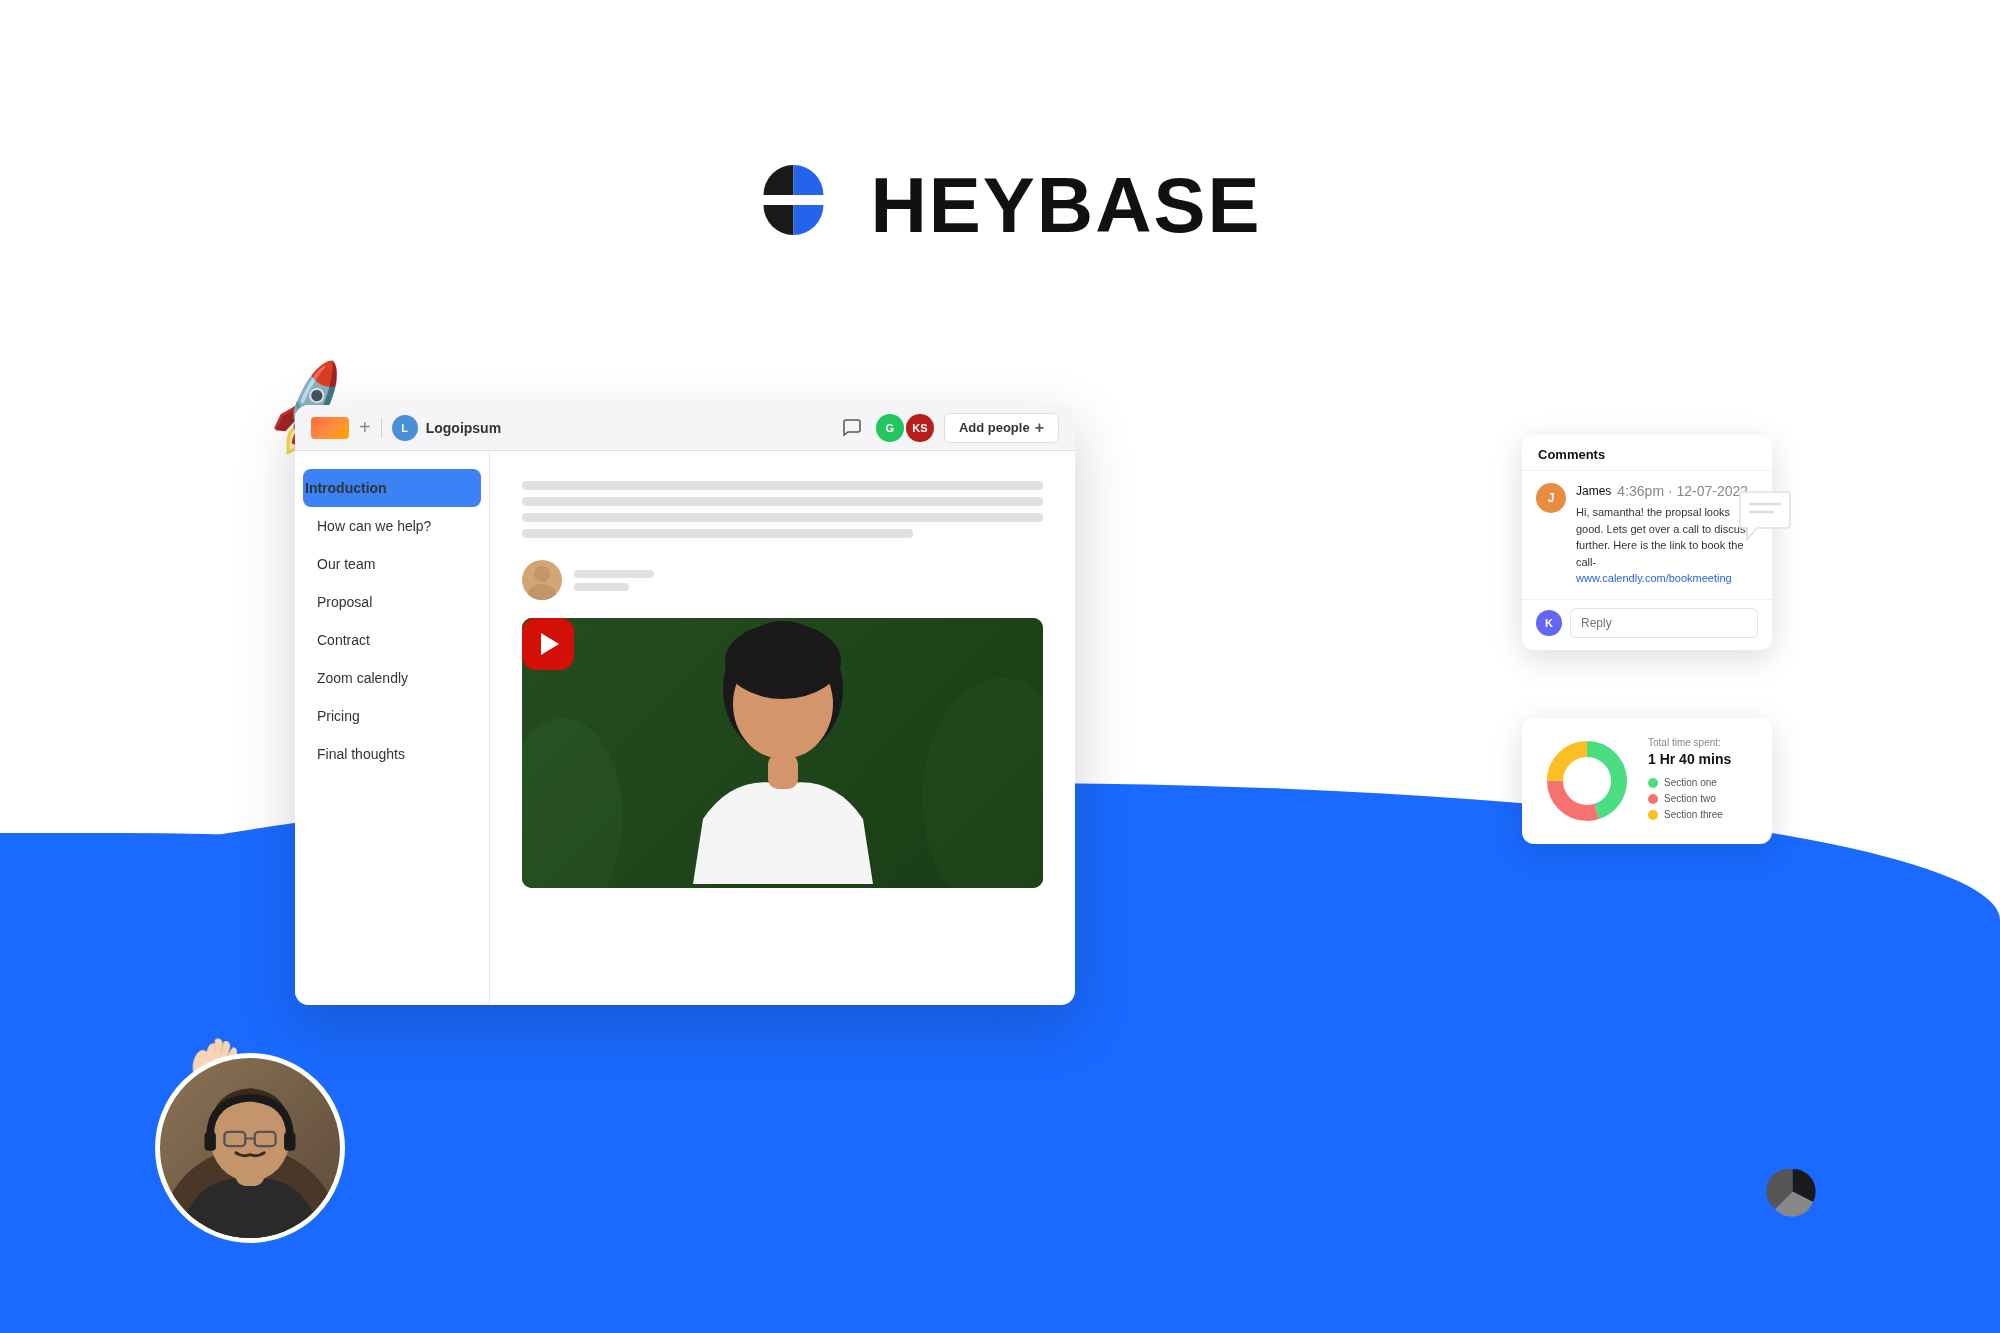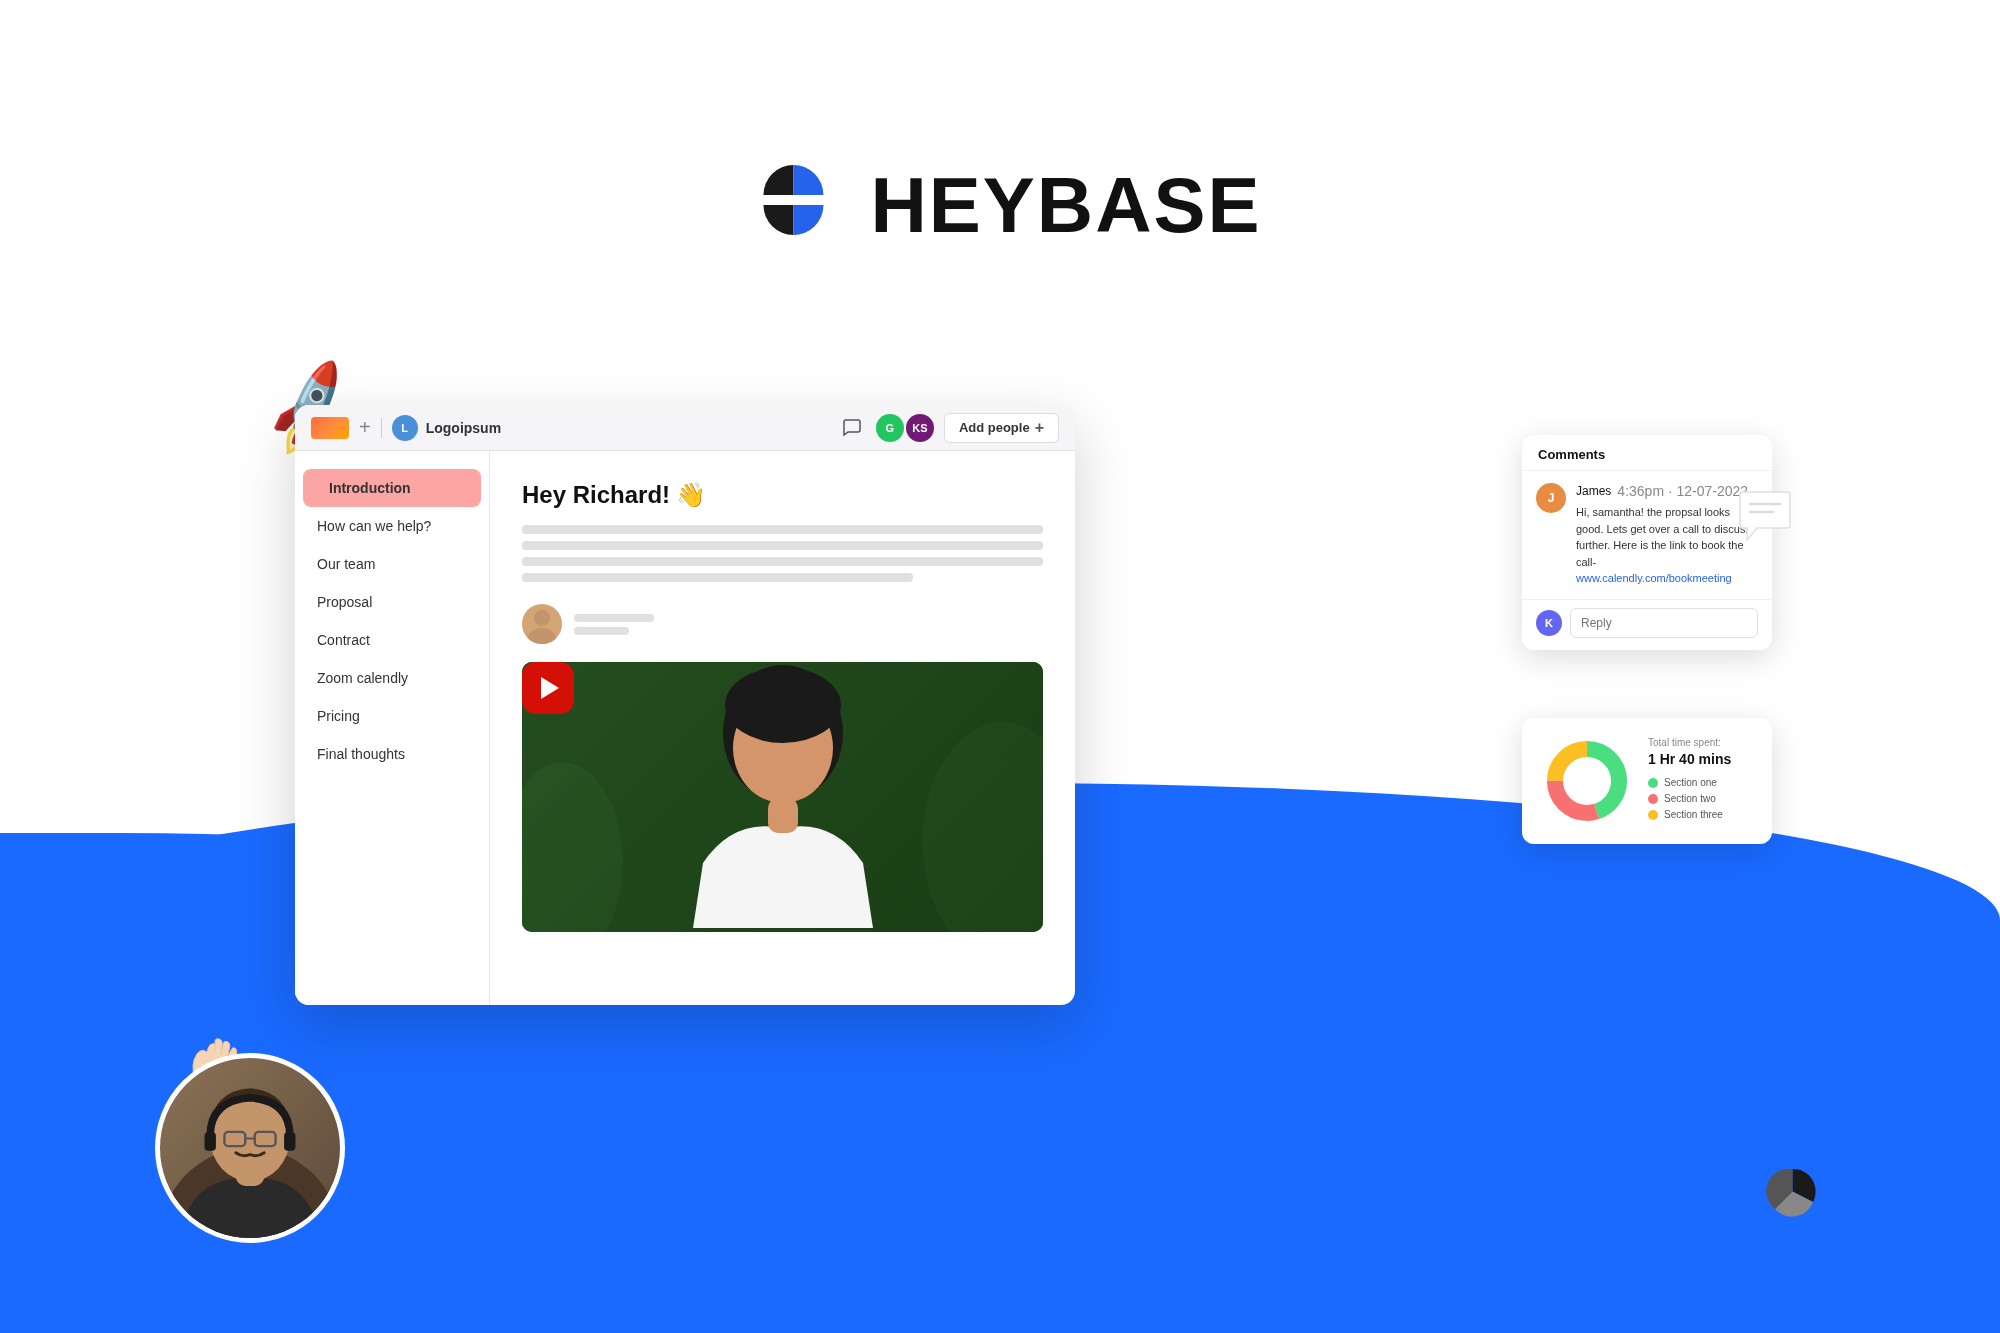--- a/index.html
+++ b/index.html
@@ -159,7 +159,7 @@
       width: 28px;
       height: 28px;
       border-radius: 50%;
-      background: #701a75;
+      background: #b91c1c;
       font-size: 11px;
       font-weight: 700;
       color: white;

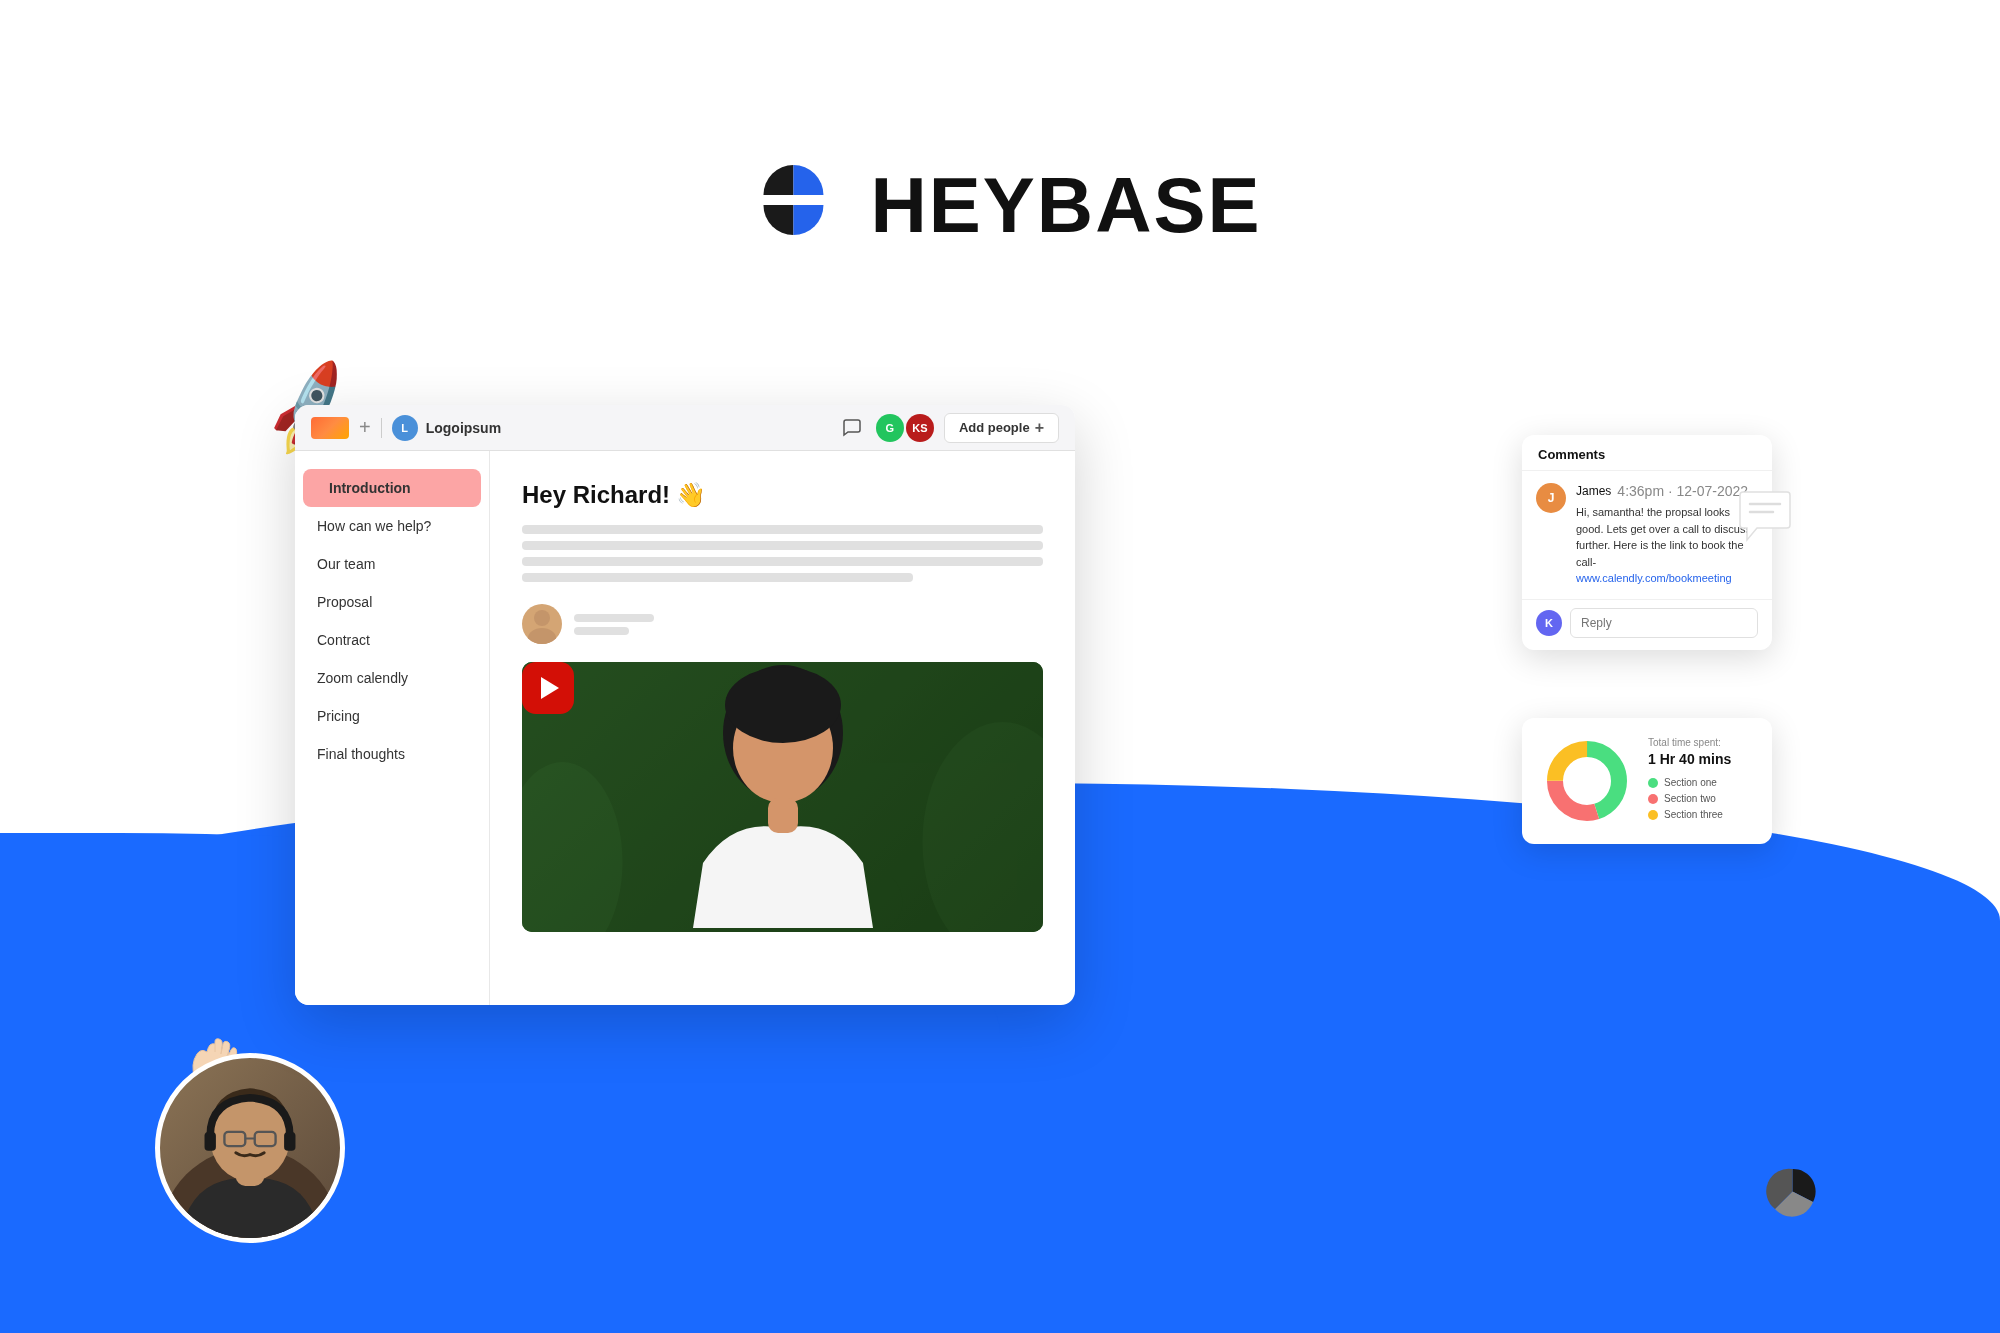--- a/index.html
+++ b/index.html
@@ -205,10 +205,10 @@
       cursor: pointer;
     }
     .sidebar-item.active {
-      background: #fca5a5;
+      background: #3b82f6;
       border-radius: 8px;
       margin: 0 8px;
-      padding: 11px 26px;
+      padding: 11px 2px;
       font-weight: 600;
     }
 

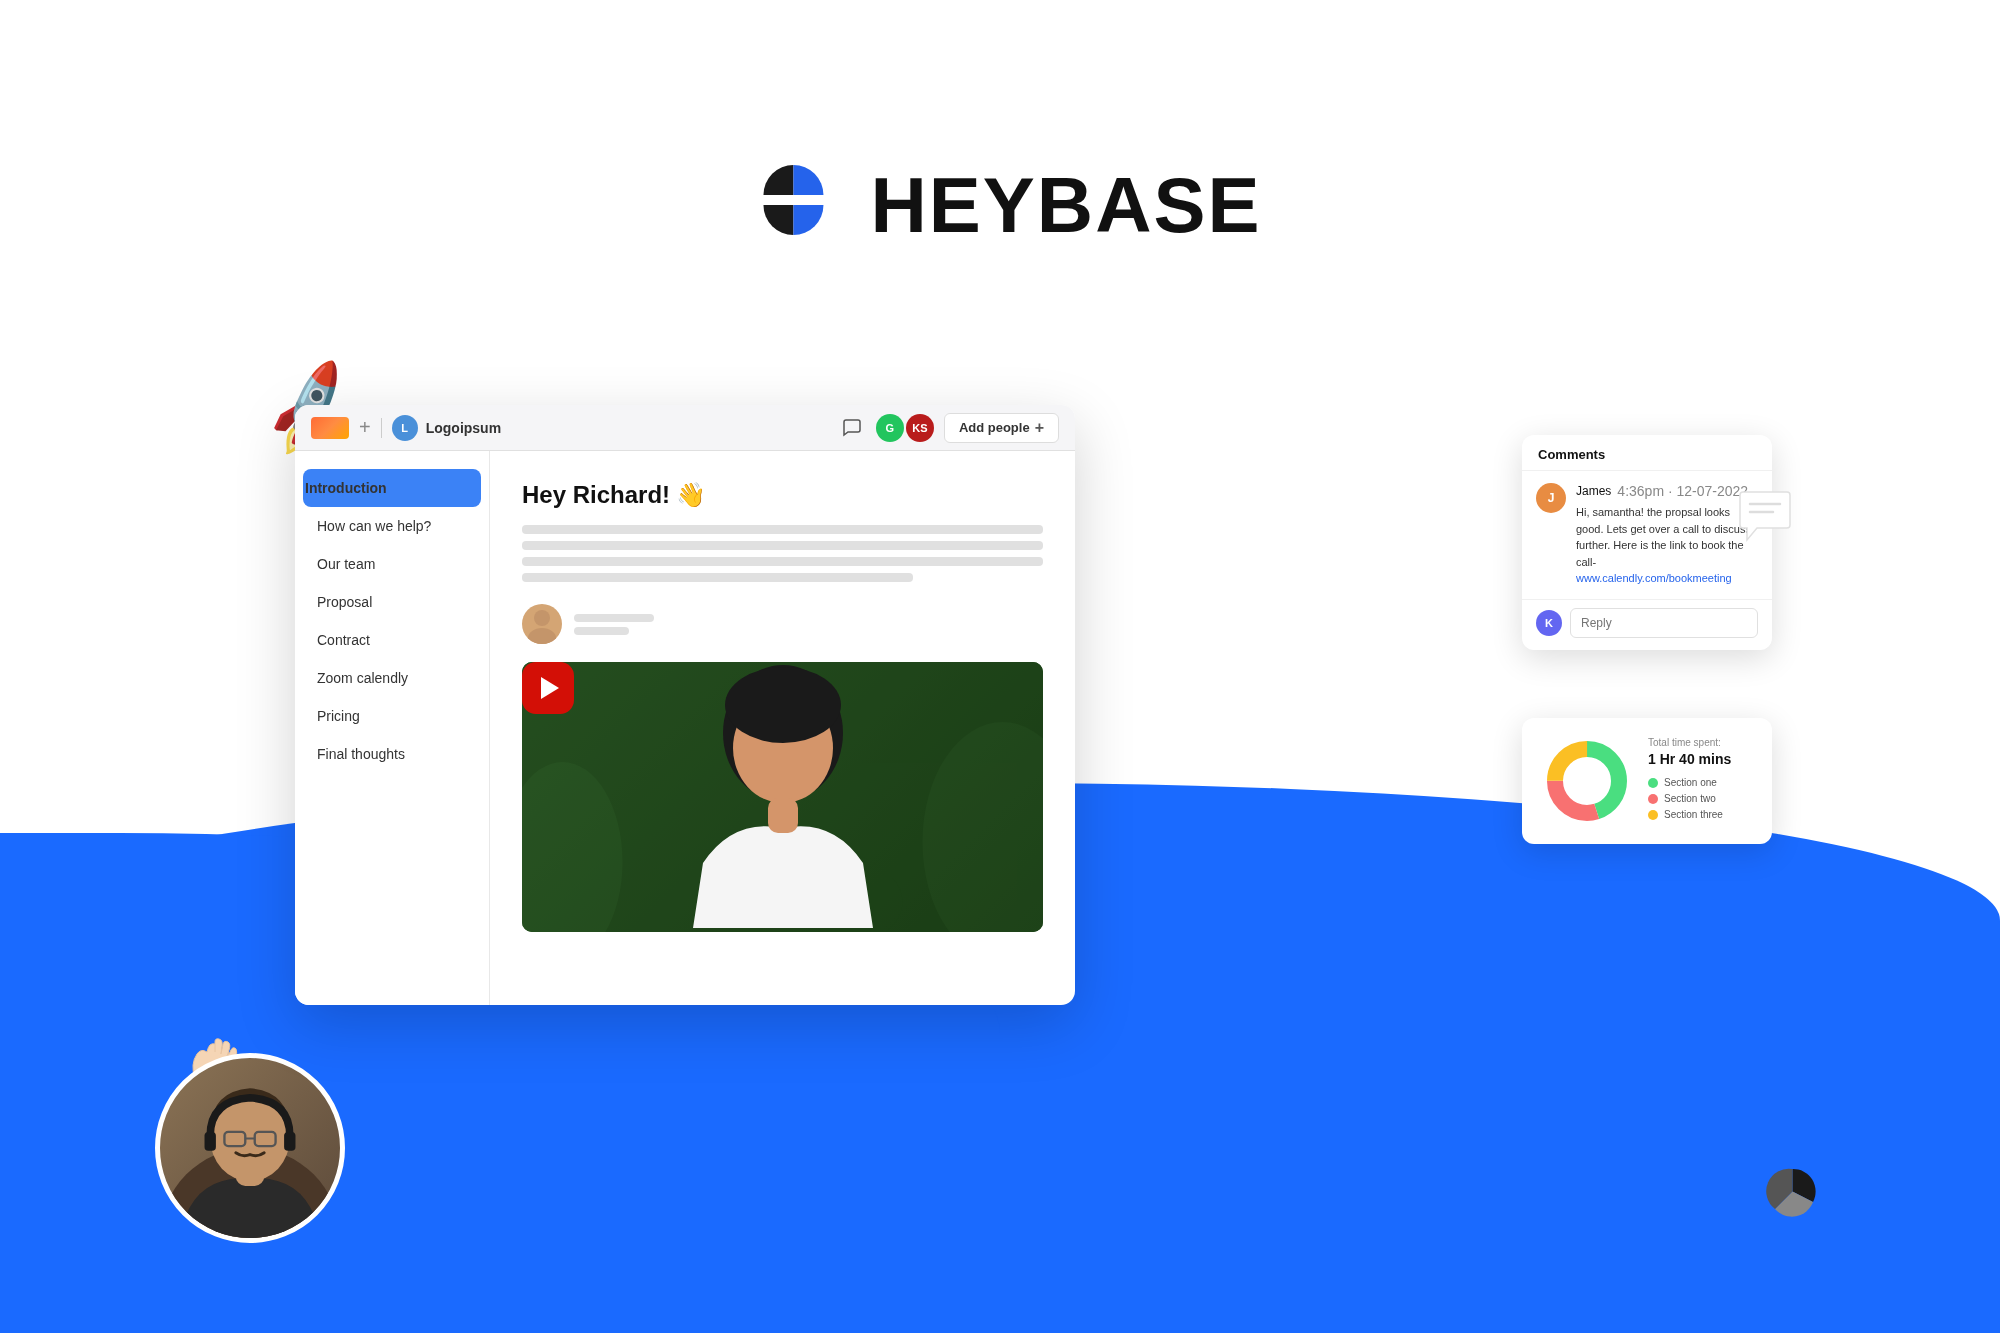--- a/index.html
+++ b/index.html
@@ -564,7 +564,6 @@
     </div>
 
     <div class="main-content">
-      <div class="main-heading">Hey Richard! 👋</div>
       <div class="text-lines">
         <div class="text-line full"></div>
         <div class="text-line full"></div>

